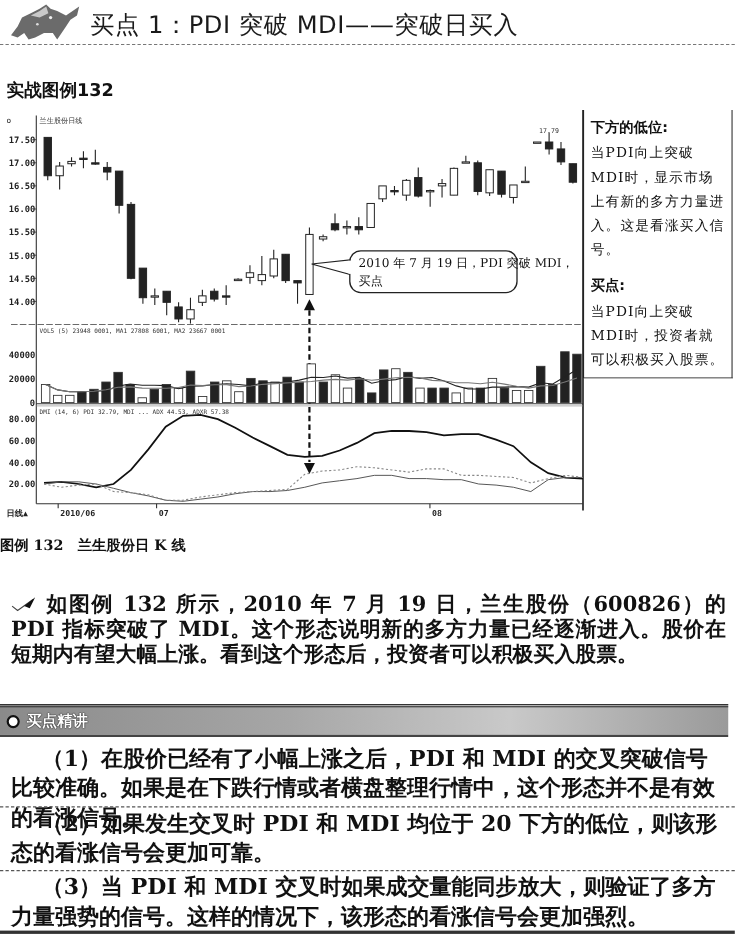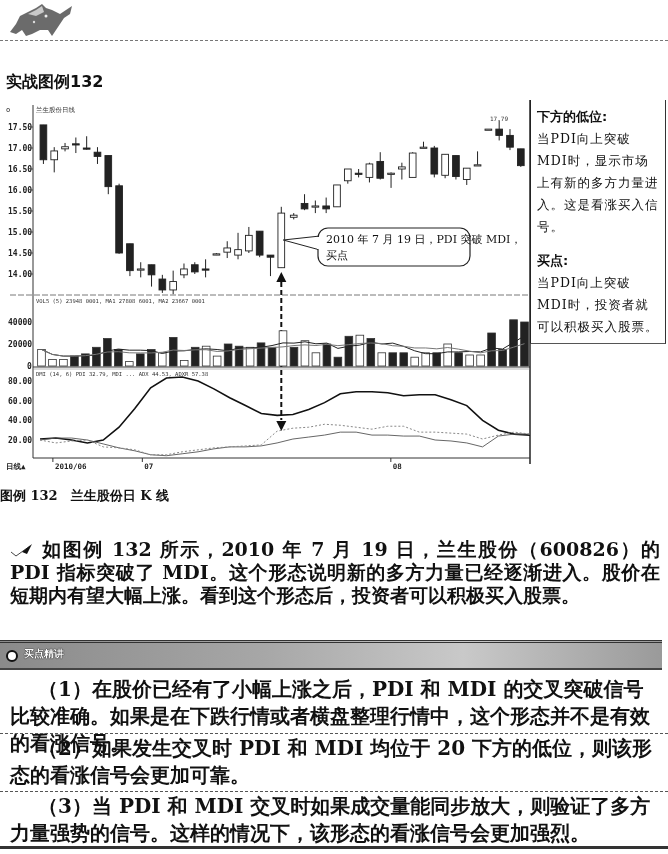--- a/index.html
+++ b/index.html
@@ -36,6 +36,7 @@
     <circle cx="40" cy="14" r="1.5" fill="#eee"></circle>
     <circle cx="28" cy="20" r="1.2" fill="#ddd"></circle>
   </svg>
+  <div class="abs title-text">买点 1：PDI 突破 MDI——突破日买入</div>
   <div class="abs title-rule"></div>
 </div>
 

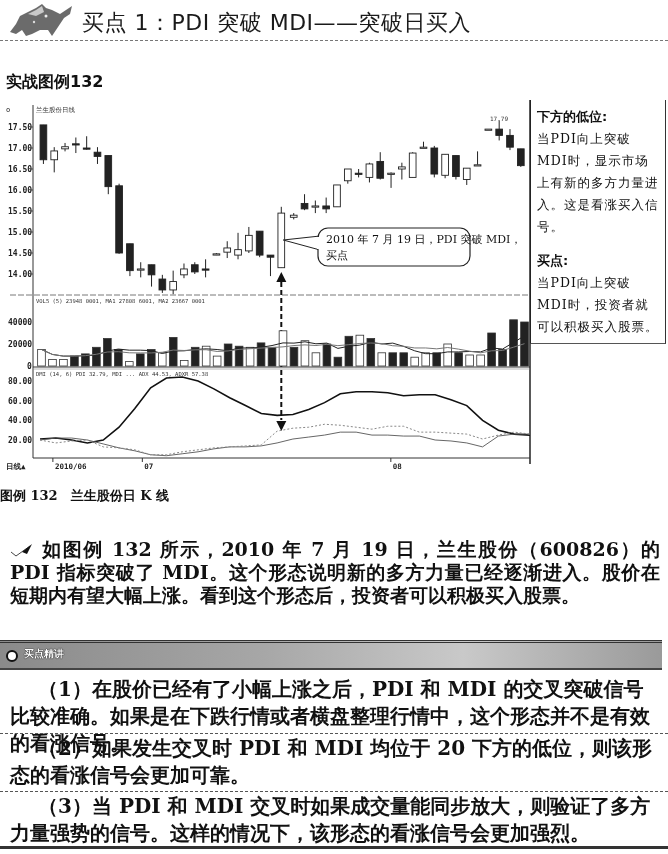--- a/index.html
+++ b/index.html
@@ -20,7 +20,7 @@
   .para .arrow{display:inline-block;width:24px;height:14px;vertical-align:-1px;}
   .tips-header{left:0;top:640px;width:662px;height:30px;background:linear-gradient(90deg,#8a8a8a 0%,#a7a7a7 40%,#c9c9c9 70%,#9a9a9a 100%);border-top:3px double #333;border-bottom:2px solid #444;box-sizing:border-box;}
   .tips-header .ico{position:absolute;left:6px;top:7px;width:12px;height:12px;border:2.5px solid #111;border-radius:50%;box-sizing:border-box;background:#fff;}
-  .tips-header .lbl{position:absolute;left:24px;top:4px;font-family:"DejaVu Sans","Liberation Sans",sans-serif;font-weight:bold;font-size:10px;color:#fff;text-shadow:0 0 1px #000,0 0 1px #000;}
+  .tips-header .lbl{position:absolute;left:24px;top:4px;font-family:"DejaVu Sans","Liberation Sans",sans-serif;font-weight:bold;font-size:14px;color:#fff;text-shadow:0 0 1px #000,0 0 1px #000;}
   .tip{left:10px;width:650px;font-size:20px;line-height:27px;font-weight:bold;}
   .tip .num{padding-left:28px;}
   .tip-divider{left:0;width:668px;border-top:1px dashed #555;height:0;}

